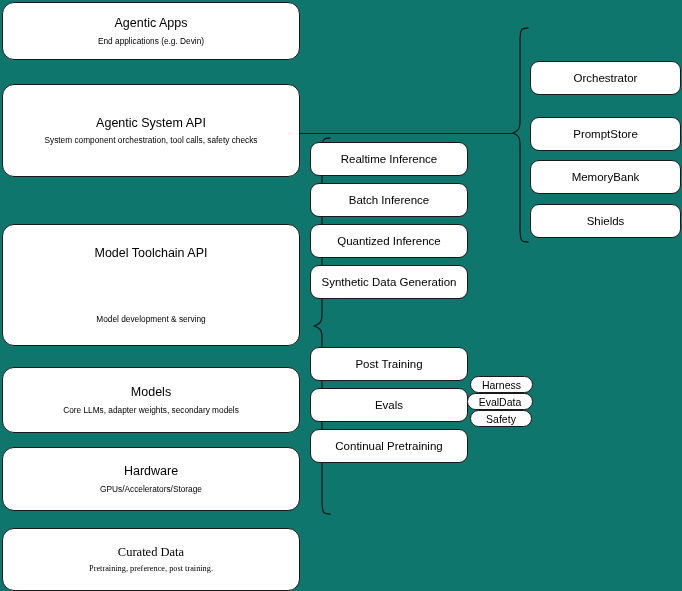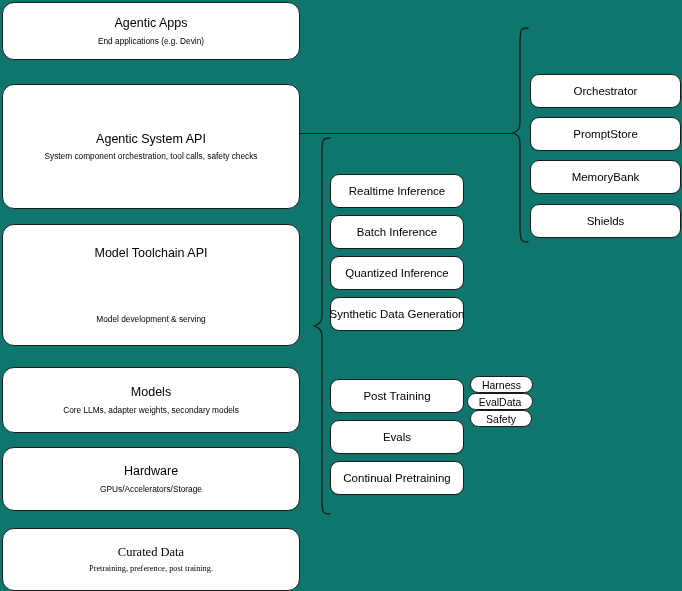--- a/index.html
+++ b/index.html
@@ -187,7 +187,7 @@
     <span>Safety</span>
   </div>
 
-  <div class="rbox cap-box right-box" style="top:74px;">
+  <div class="rbox cap-box right-box" style="top:61px;">
     <div class="title">Orchestrator</div>
   </div>
   <div class="rbox cap-box right-box" style="top:117px;">

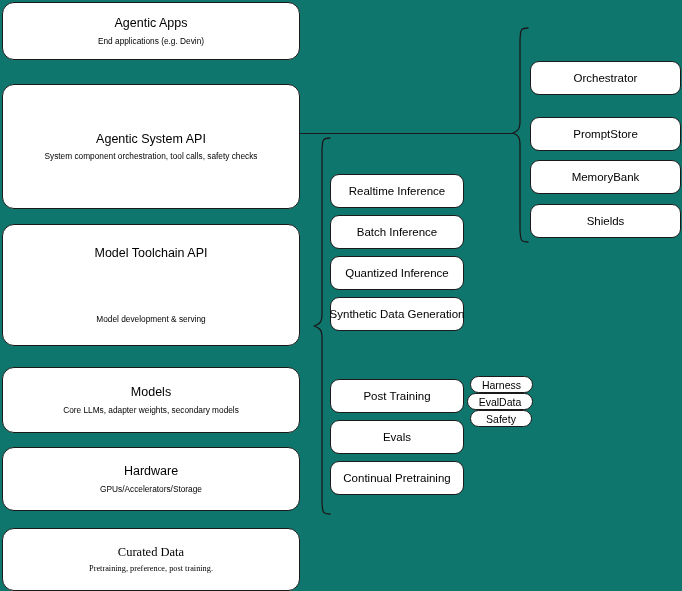--- a/index.html
+++ b/index.html
@@ -108,7 +108,7 @@
     <div class="subtitle">End applications (e.g. Devin)</div>
   </div>
 
-  <div class="rbox stack-box" style="top:84px; height:125px;">
+  <div class="rbox stack-box" style="top:84px; height:93px;">
     <div class="title">Agentic System API</div>
     <div class="subtitle">System component orchestration, tool calls, safety checks</div>
   </div>

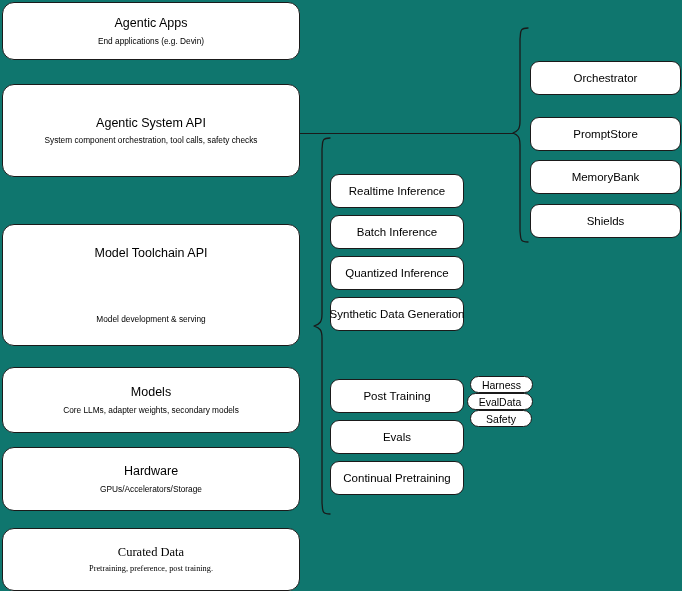--- a/index.html
+++ b/index.html
@@ -59,7 +59,7 @@
   .cap-box .title {
     font-size: 11.5px;
   }
-  .mid-box  { left: 330px; width: 134px; margin-top: 32px; }
+  .mid-box  { left: 310px; width: 158px; }
   .right-box{ left: 530px; width: 151px; }
 
   

